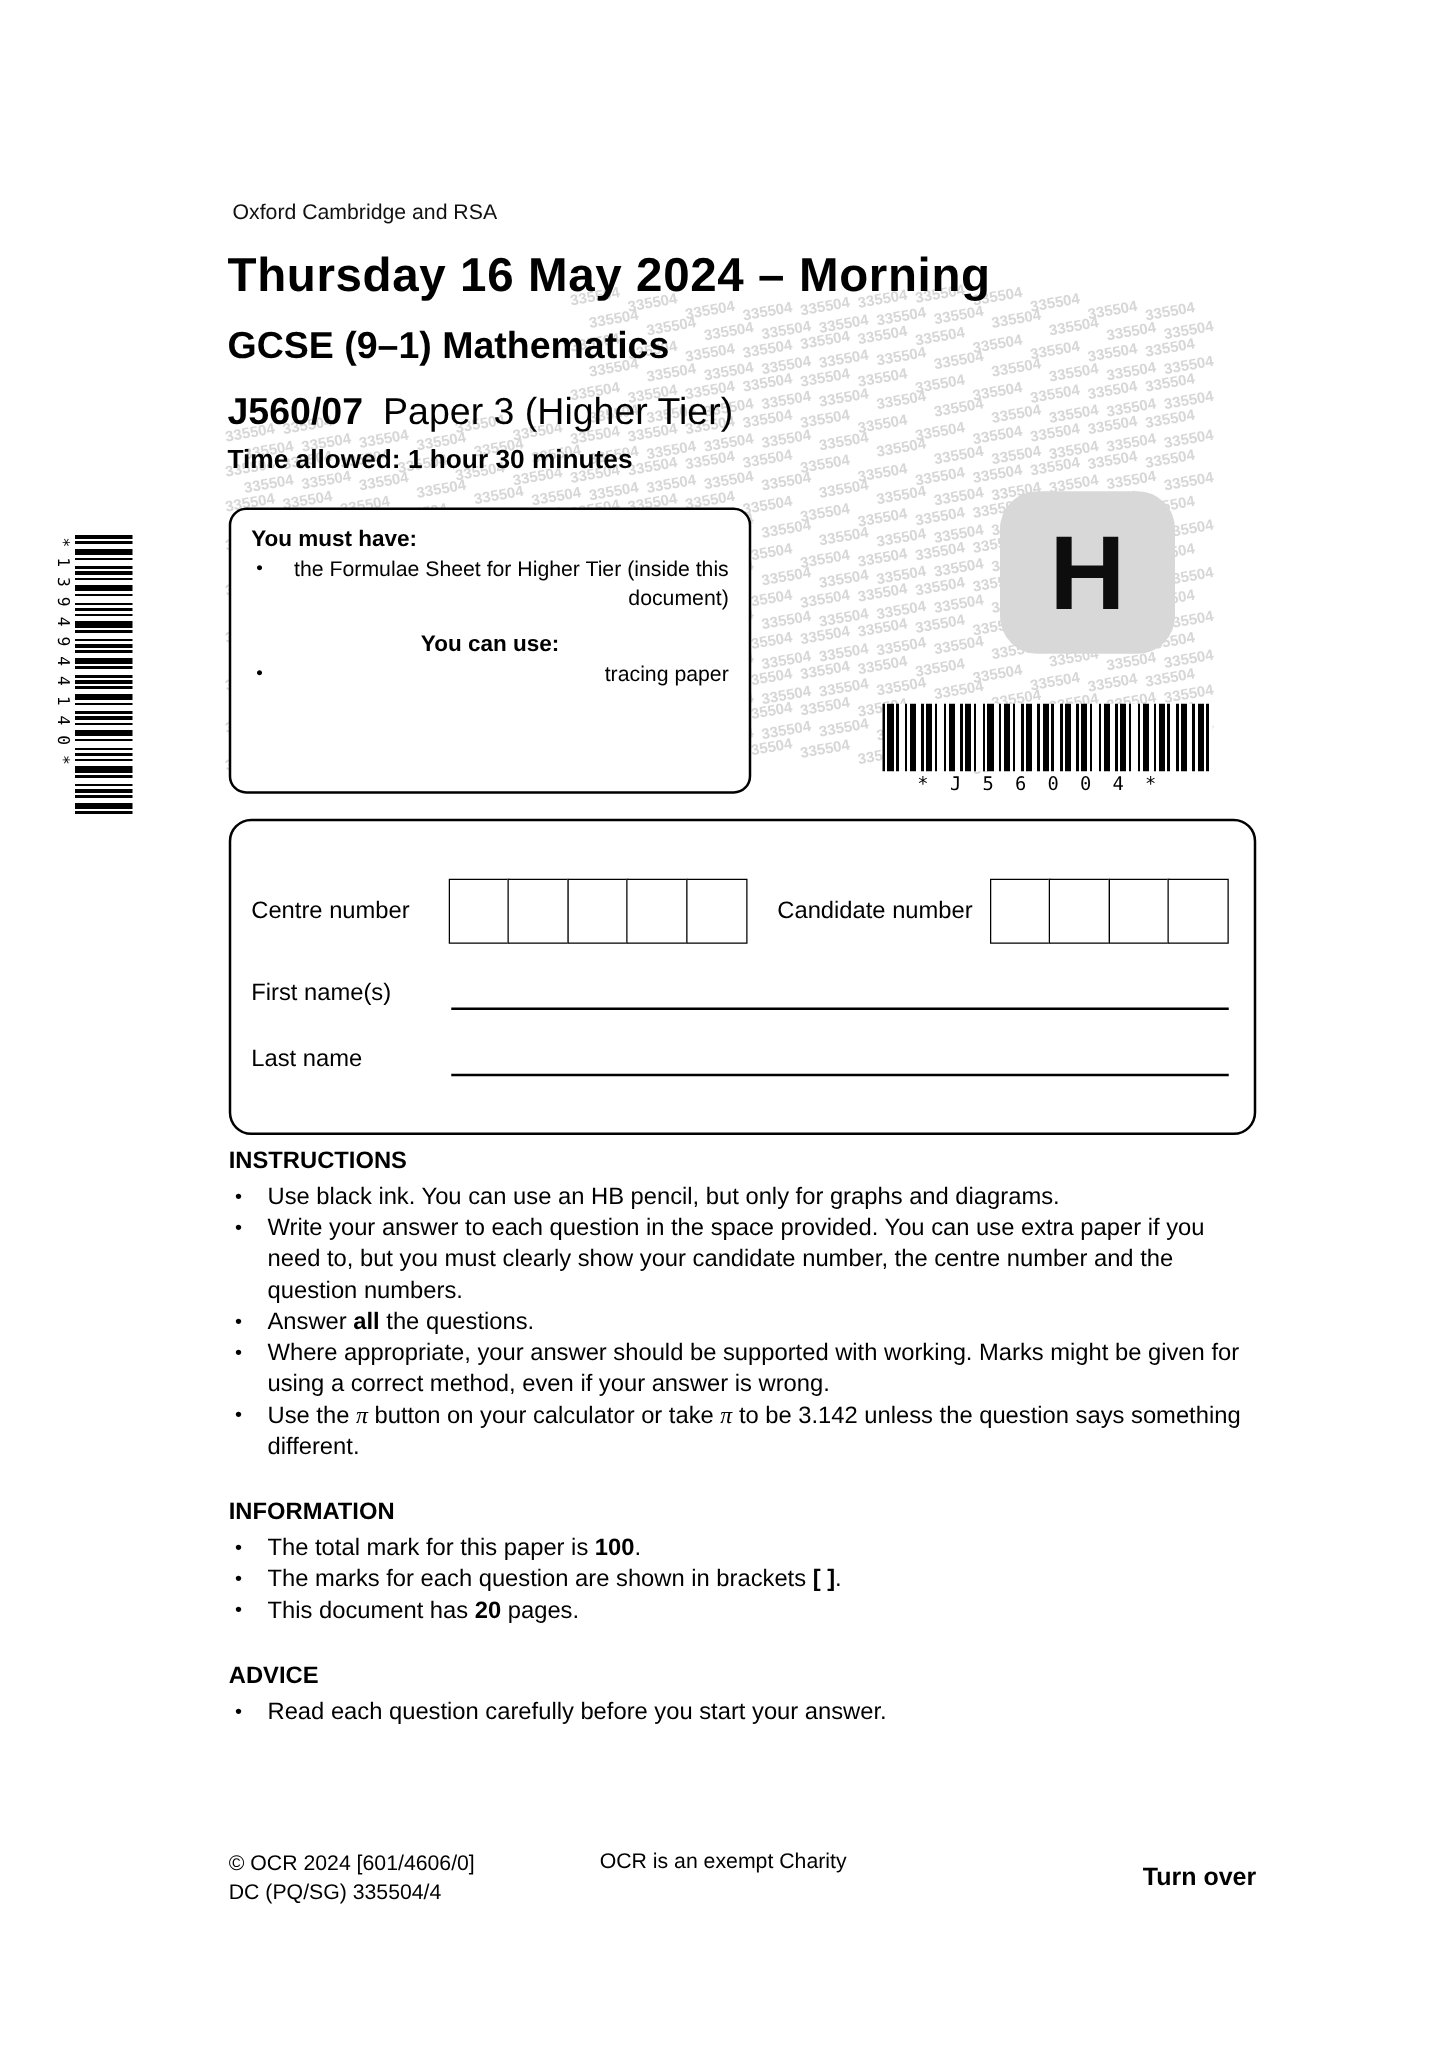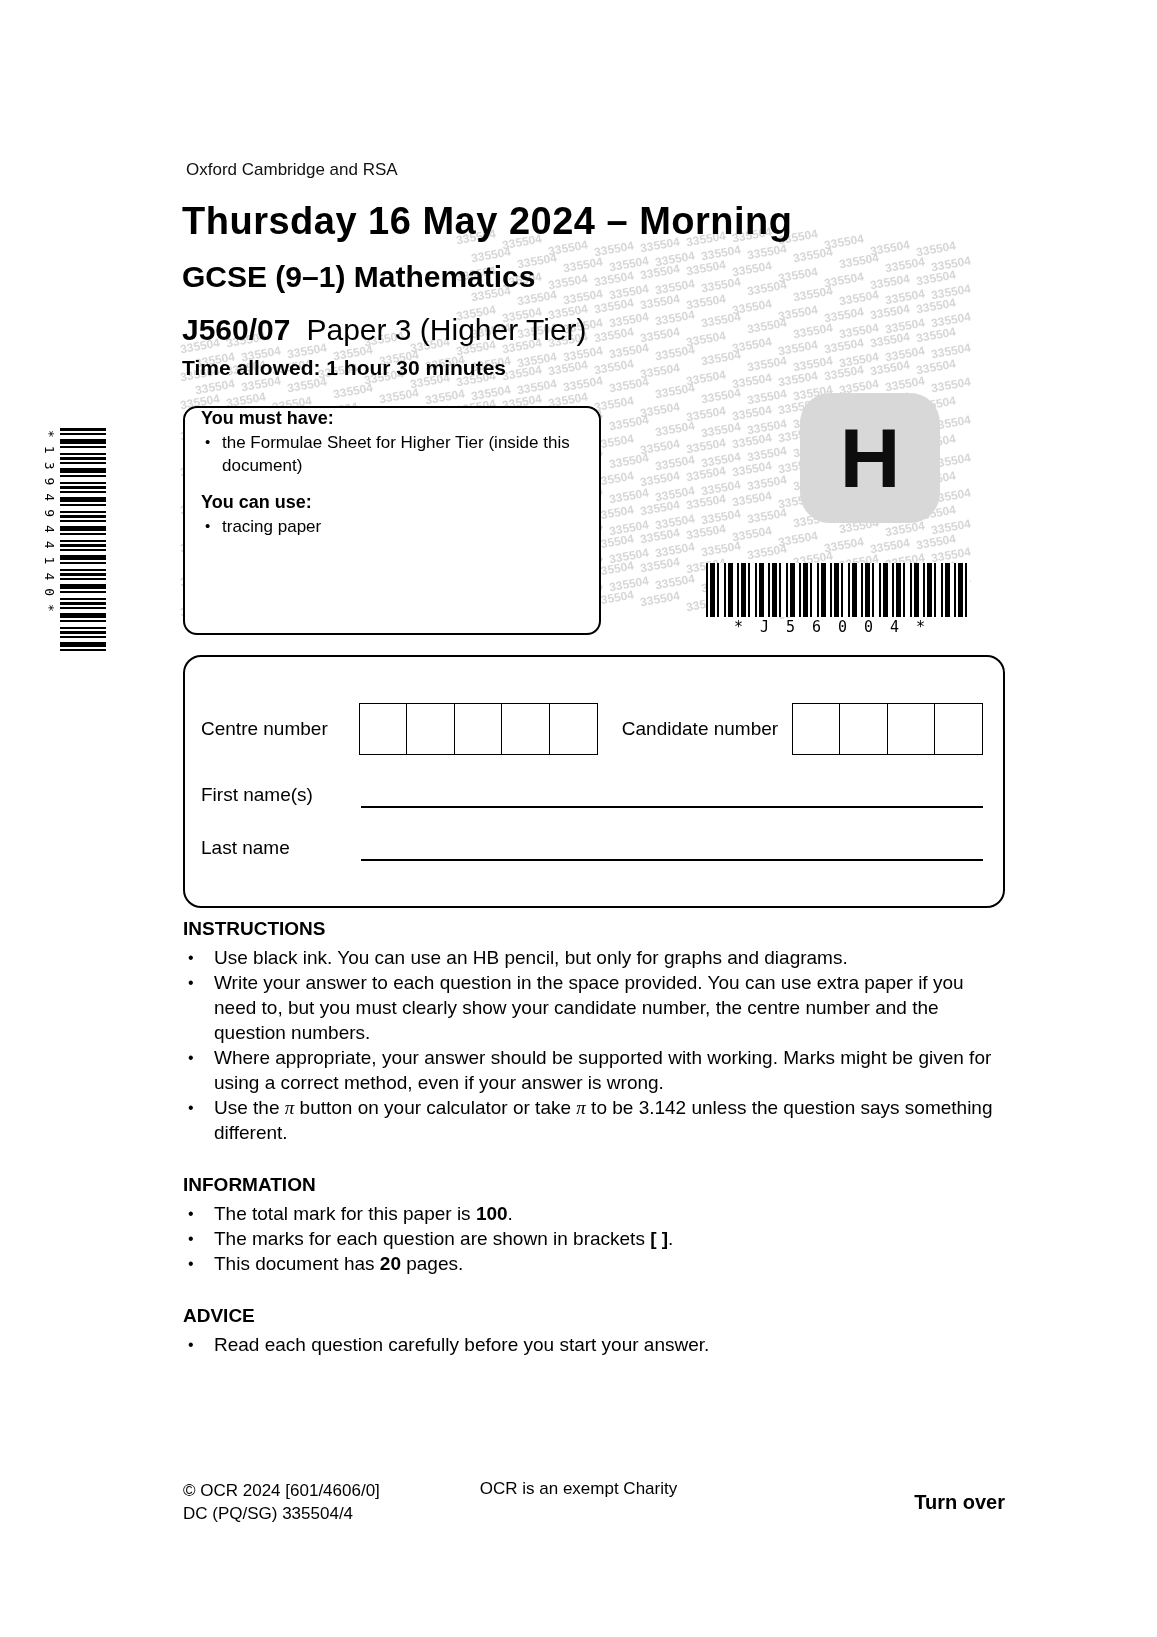--- a/index.html
+++ b/index.html
@@ -40,7 +40,7 @@
 
   
   .req-box { left:183px; top:406px; width:418px; height:229px; border:2px solid #000; border-radius:14px;
-    background:#fff; box-sizing:border-box; padding:0 16px; }
+    background:#fff; box-sizing:border-box; padding:13px 16px; }
   .req-box h3 { margin:0; font-size:18px; }
   .req-box h3.can { margin-top:15px; }
   .req-list { list-style:none; margin:2px 0 0; padding:0; }

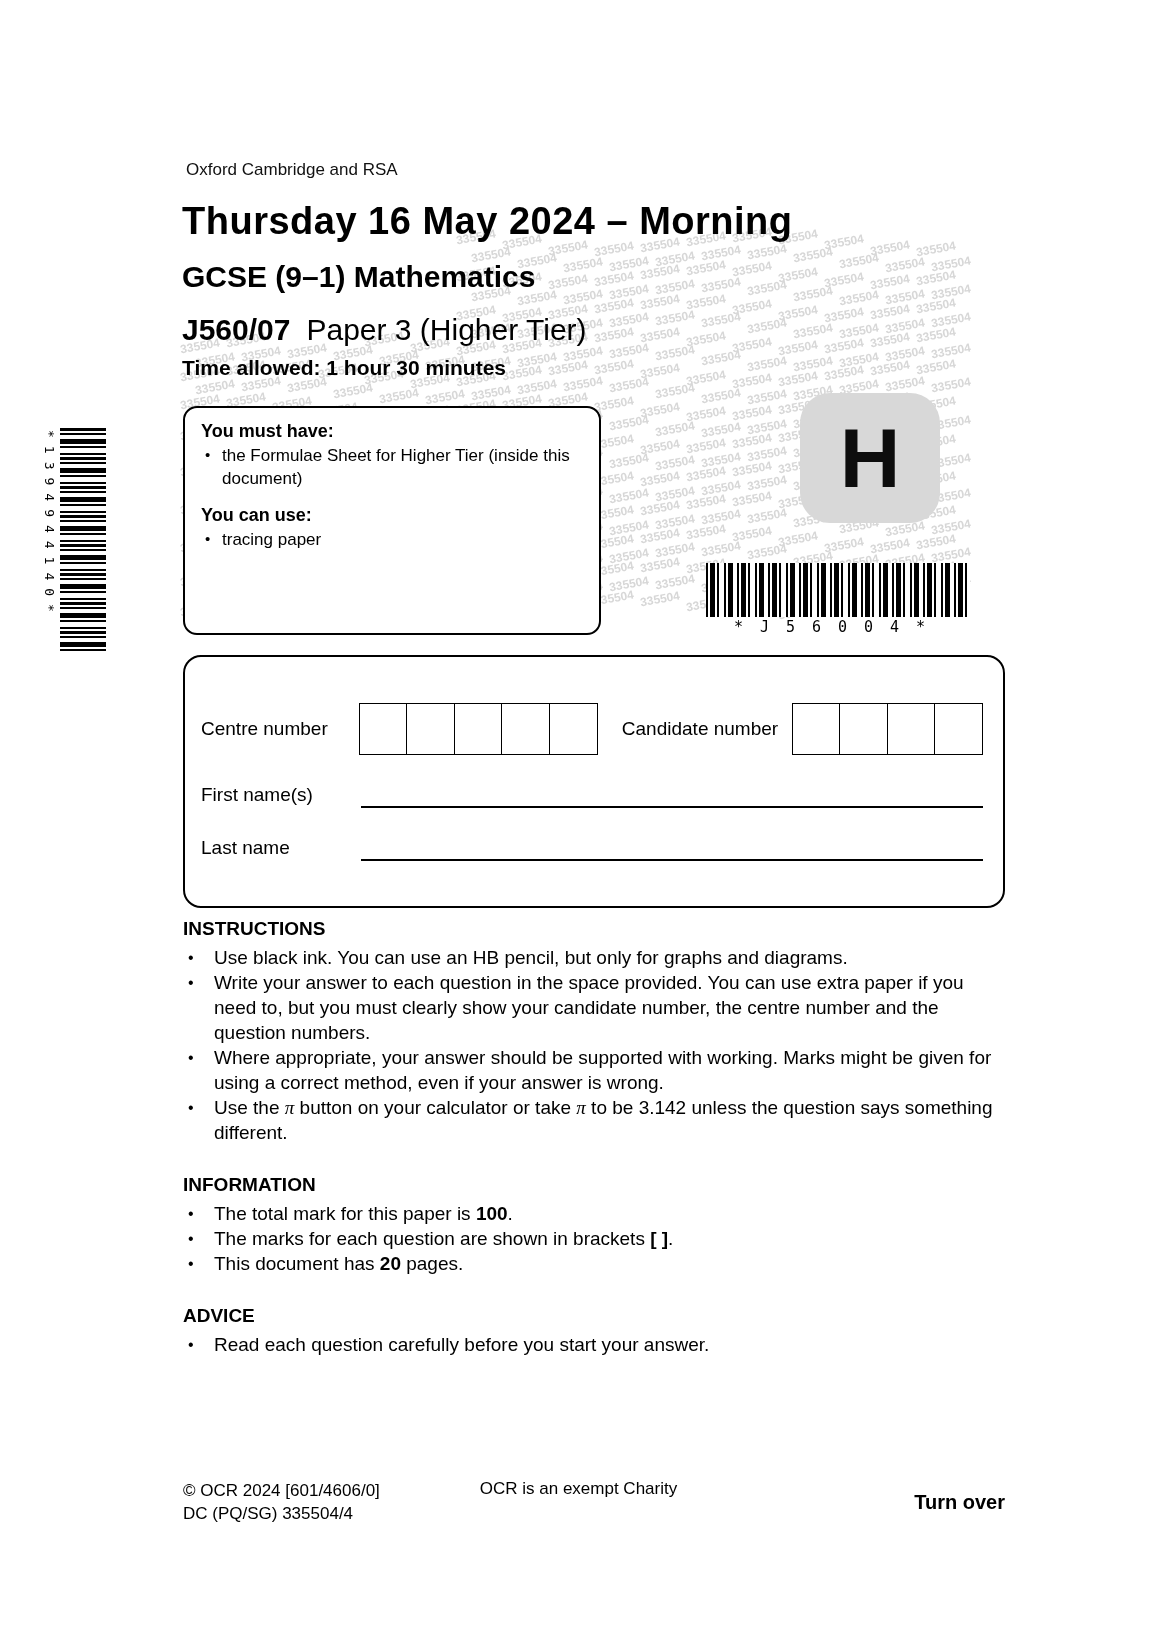--- a/index.html
+++ b/index.html
@@ -44,7 +44,7 @@
   .req-box h3 { margin:0; font-size:18px; }
   .req-box h3.can { margin-top:15px; }
   .req-list { list-style:none; margin:2px 0 0; padding:0; }
-  .req-list li { position:relative; padding-left:21px; font-size:17px; line-height:23px; }
+  .req-list li { position:relative; padding-left:21px; font-size:17px; line-height:23px;text-align:right; }
   .req-list li::before { content:"•"; position:absolute; left:4px; top:-1px; font-size:15px; }
 
   

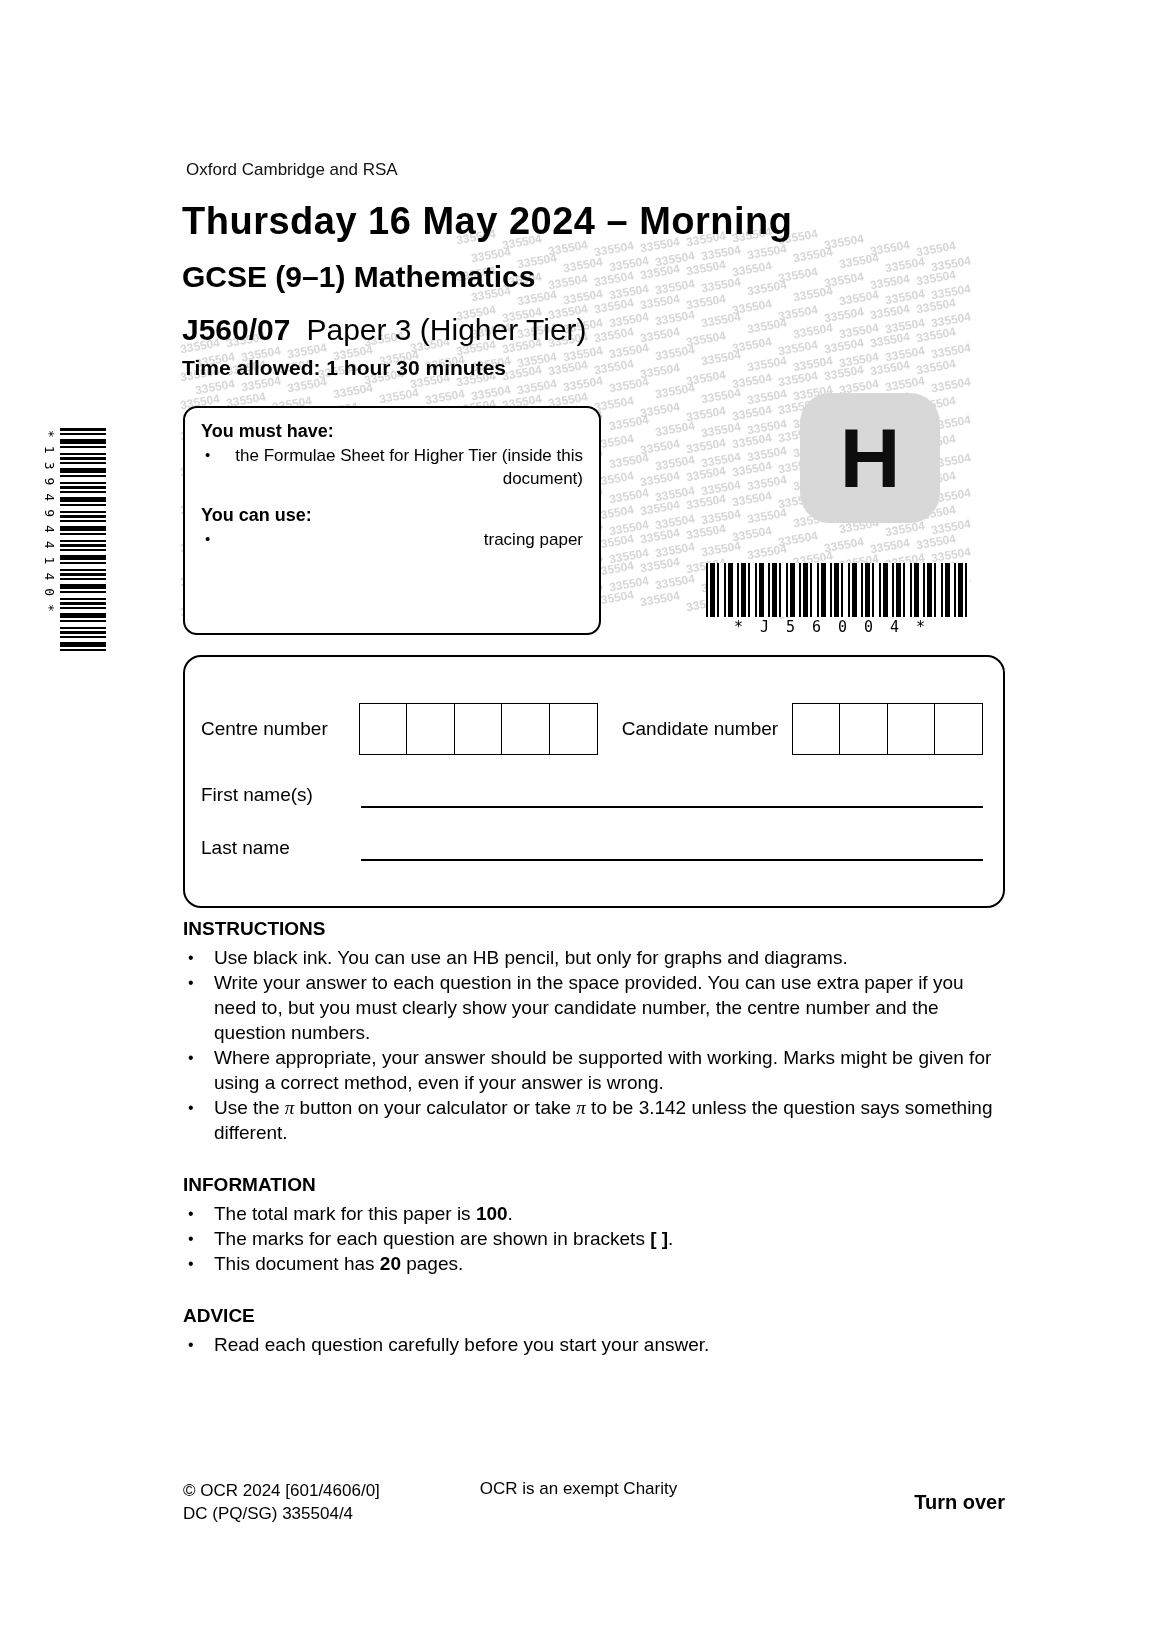--- a/index.html
+++ b/index.html
@@ -42,7 +42,7 @@
   .req-box { left:183px; top:406px; width:418px; height:229px; border:2px solid #000; border-radius:14px;
     background:#fff; box-sizing:border-box; padding:13px 16px; }
   .req-box h3 { margin:0; font-size:18px; }
-  .req-box h3.can { margin-top:15px; }
+  .req-box h3.can { margin-top:15px;text-align:center; }
   .req-list { list-style:none; margin:2px 0 0; padding:0; }
   .req-list li { position:relative; padding-left:21px; font-size:17px; line-height:23px;text-align:right; }
   .req-list li::before { content:"•"; position:absolute; left:4px; top:-1px; font-size:15px; }

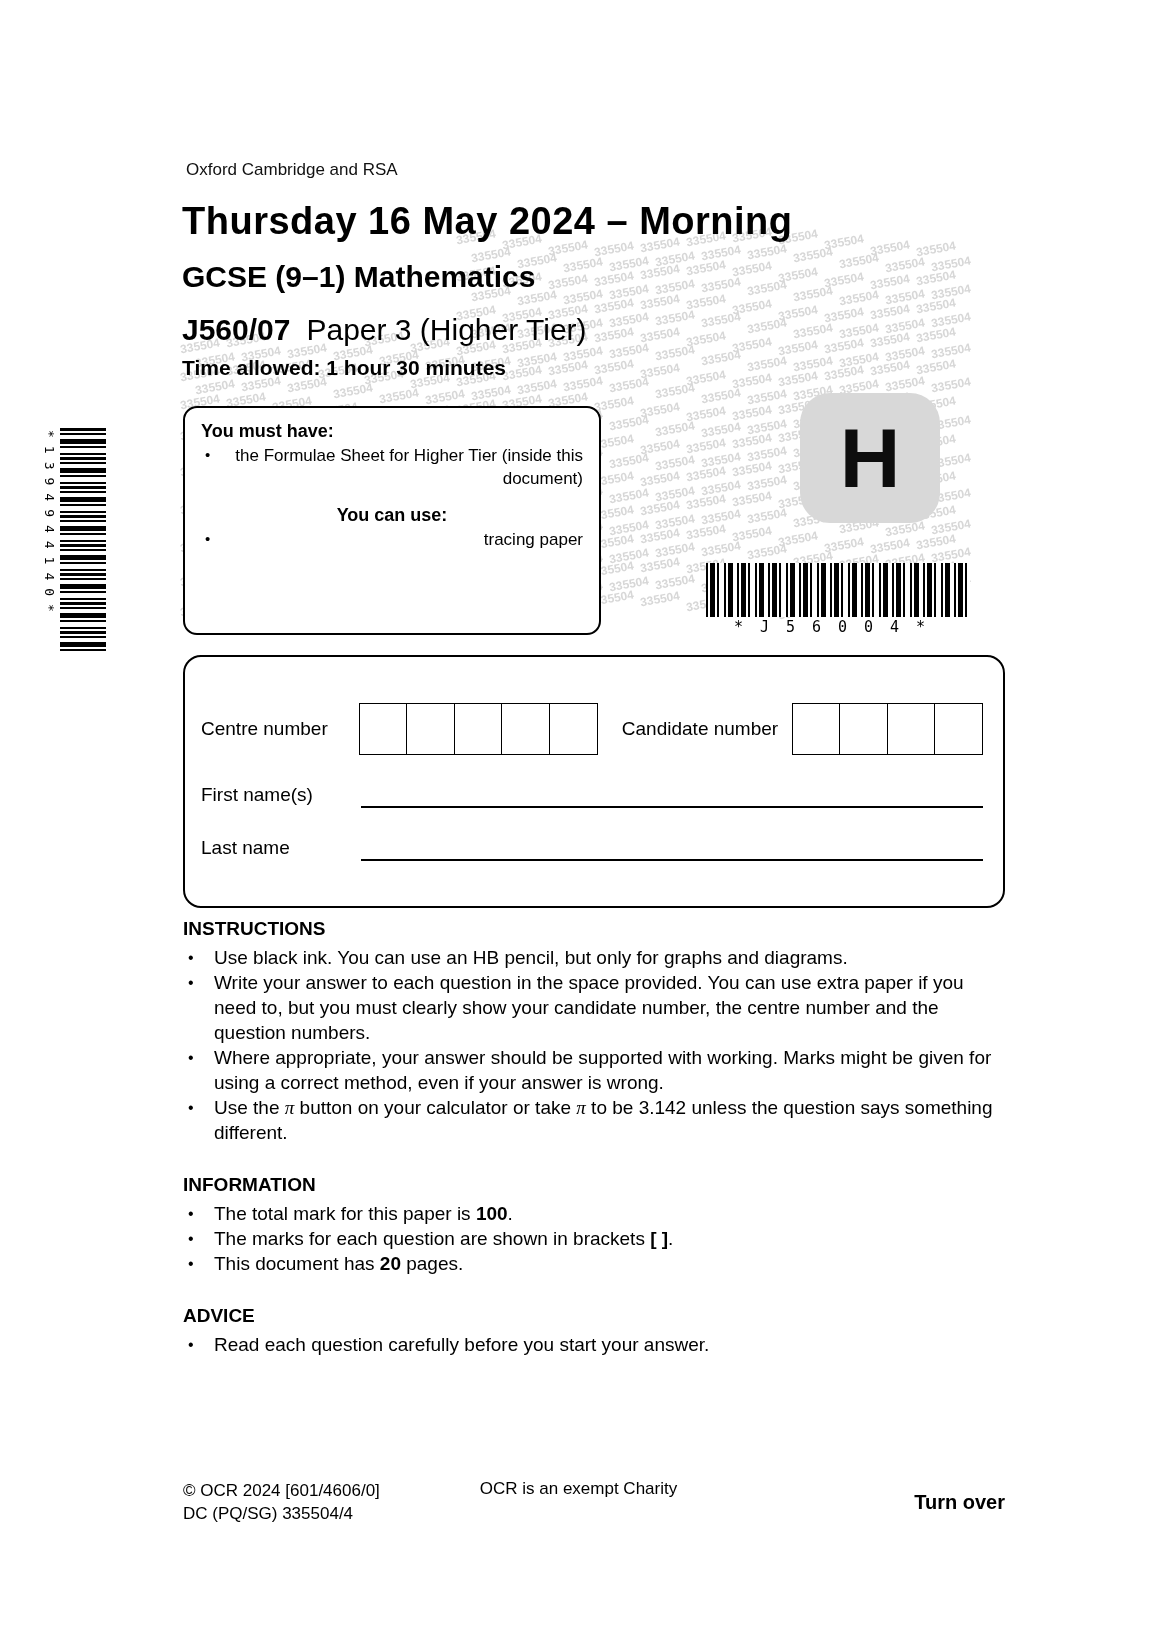--- a/index.html
+++ b/index.html
@@ -517,6 +517,7 @@
     <ul class="bullets">
       <li><span>Use black ink. You can use an HB pencil, but only for graphs and diagrams.</span></li>
       <li><span>Write your answer to each question in the space provided. You can use extra paper if you need to, but you must clearly show your candidate number, the centre number and the question numbers.</span></li>
+      <li><span>Answer </span><span class="b">all</span><span> the questions.</span></li>
       <li><span>Where appropriate, your answer should be supported with working. Marks might be given for using a correct method, even if your answer is wrong.</span></li>
       <li><span>Use the </span><span class="i">π</span><span> button on your calculator or take </span><span class="i">π</span><span> to be 3.142 unless the question says something different.</span></li>
     </ul>

